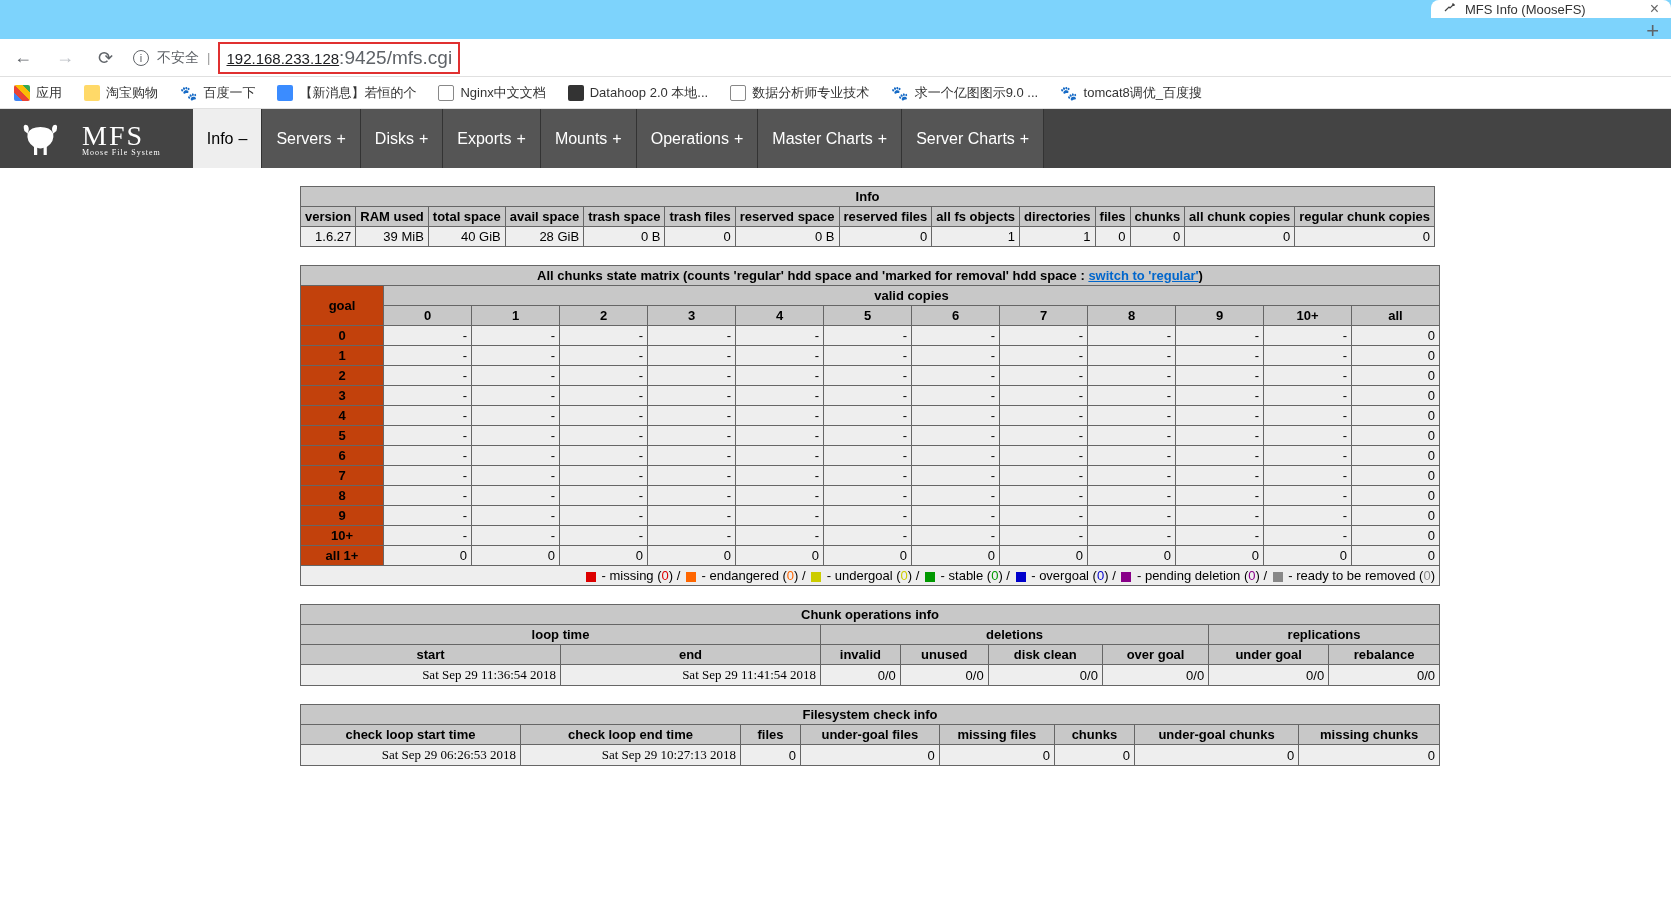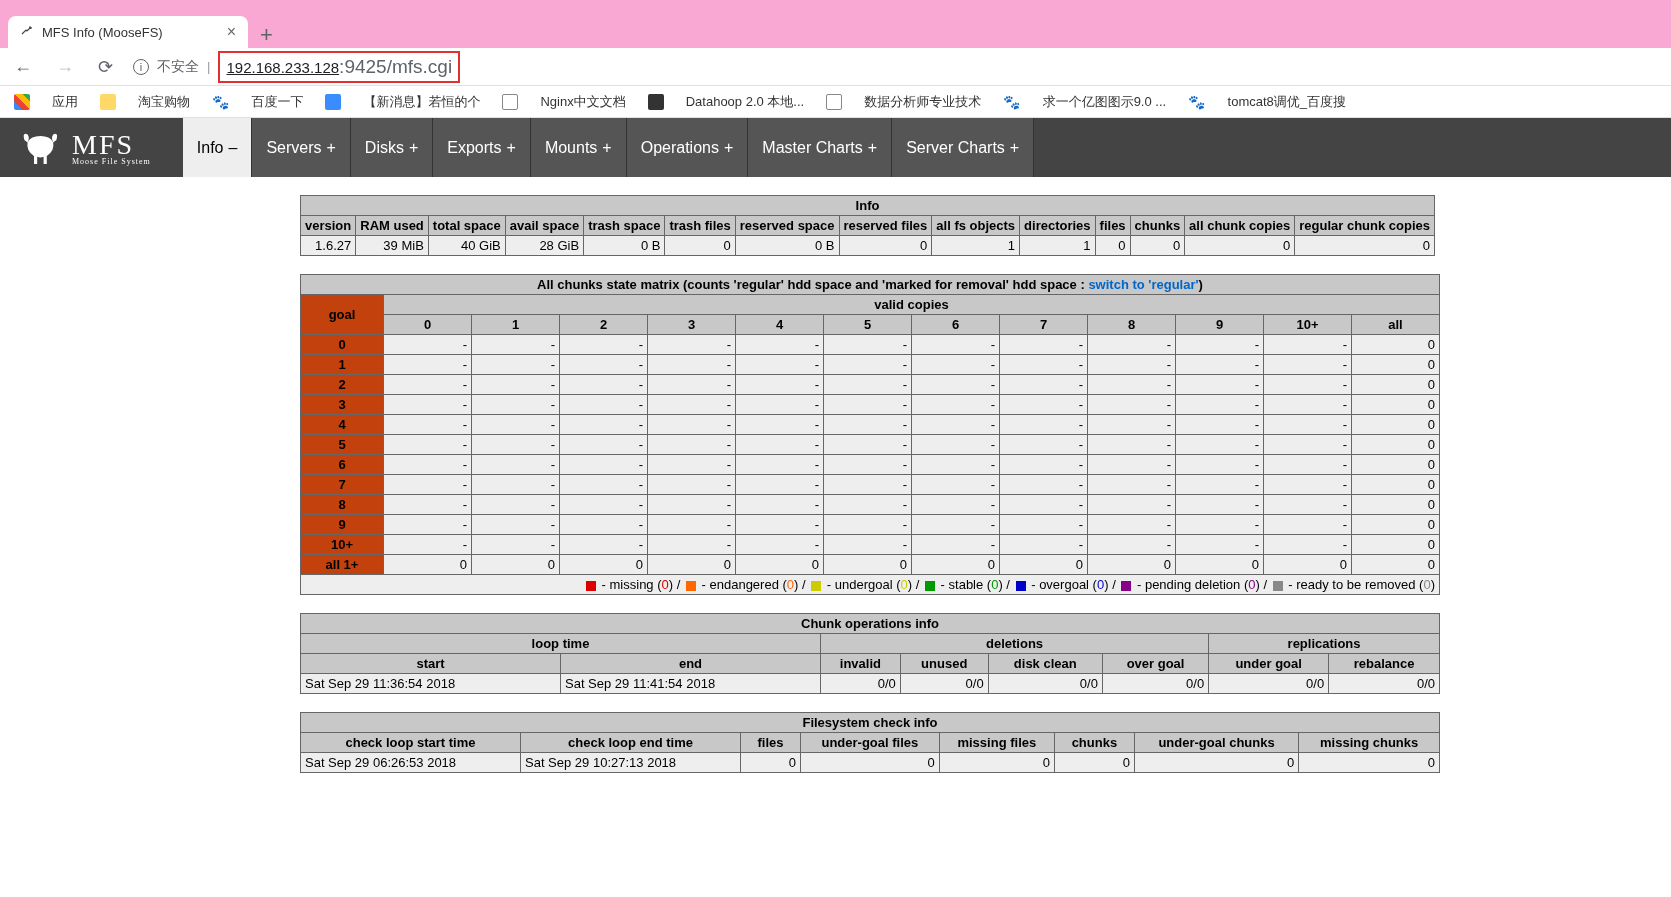--- a/index.html
+++ b/index.html
@@ -4,7 +4,7 @@
 <style>
 * { margin:0; padding:0; box-sizing:border-box; }
 body { font-family: Arial, sans-serif; font-size:13px; background:#fff; width:1671px; }
-.chrome-top { height:48px; background:#f9a8d4; display:flex; align-items:flex-end; }
+.chrome-top { height:39px; background:#7dd3fc; display:flex; align-items:flex-end;flex-direction:column; }
 .tab { background:#fff; height:32px; display:flex; align-items:center; padding:0 12px; border-top-left-radius:8px; border-top-right-radius:8px; margin-left:8px; gap:8px; min-width:240px; }
 .tab-title { font-size:13px; color:#333; flex:1; }
 .tab-close { color:#666; font-size:16px; cursor:pointer; }

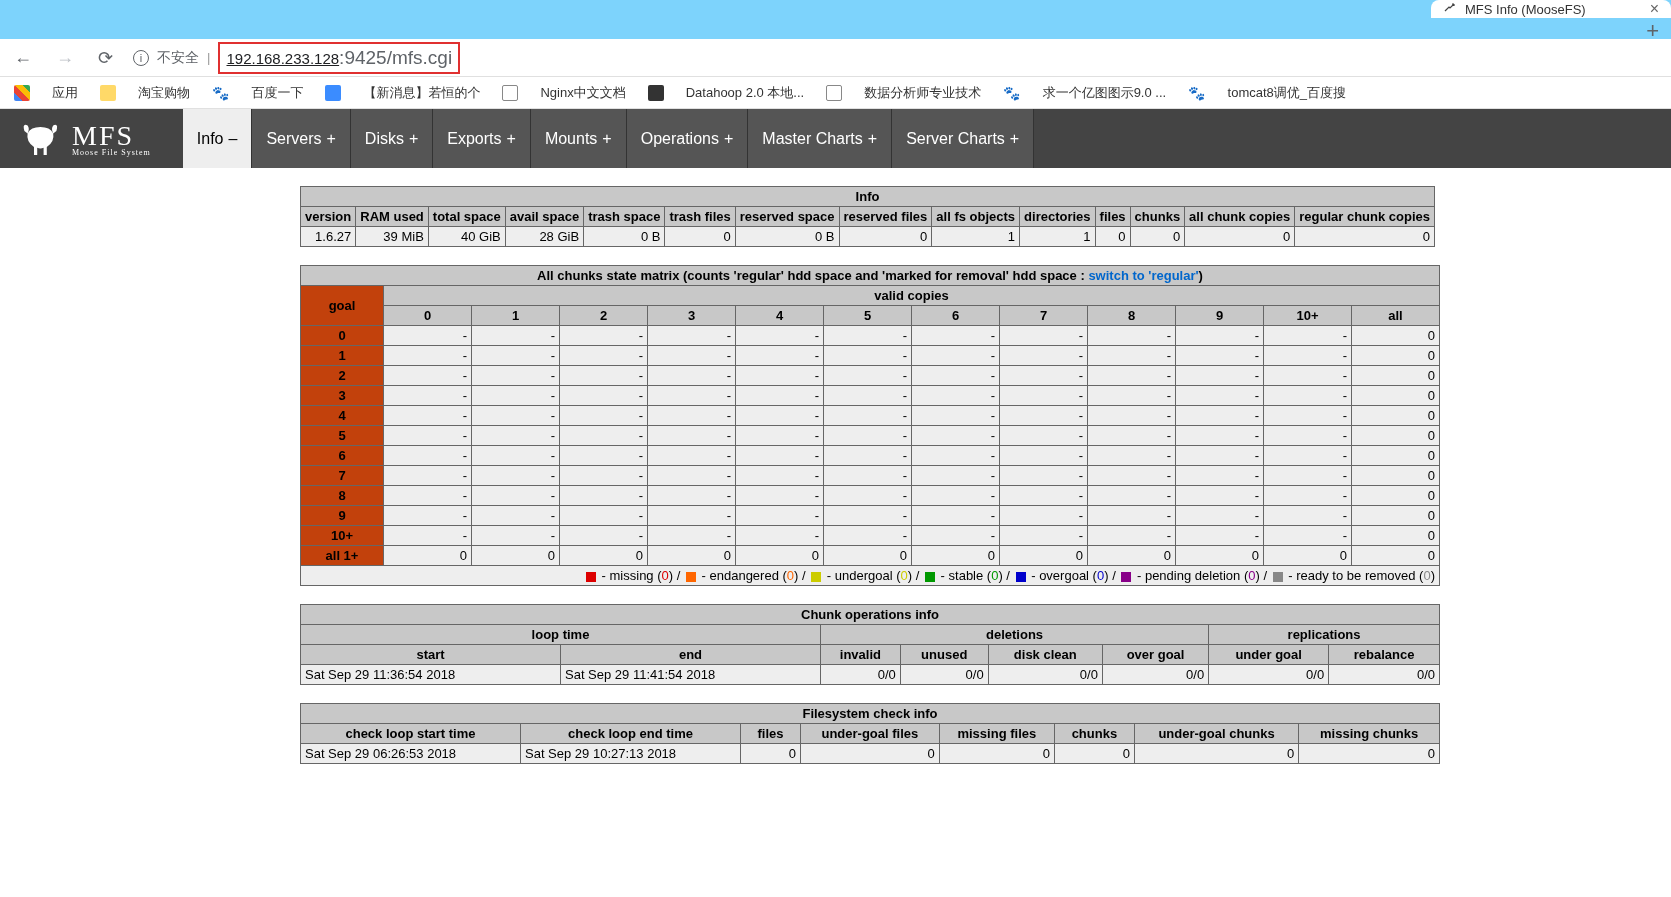--- a/index.html
+++ b/index.html
@@ -19,7 +19,7 @@
 .url-ip { color:#202124; font-size:15px;text-decoration:underline; }
 .url-port { color:#5f6368; font-size:19px; }
 .bm-bar { height:32px; background:#fff; display:flex; align-items:center; gap:22px; padding:0 14px; border-bottom:1px solid #e0e0e0; font-size:13px; color:#333; }
-.bm { display:flex; align-items:center; gap:22px; cursor:pointer; white-space:nowrap; }
+.bm { display:flex; align-items:center; gap:6px; cursor:pointer; white-space:nowrap; }
 .bm-ico { width:16px; height:16px; display:inline-block; }
 .bm-apps{ background:linear-gradient(45deg,#4285f4 25%,#ea4335 25% 50%,#fbbc05 50% 75%,#34a853 75%); border-radius:2px; }
 .bm-fold{ background:#ffd968; border-radius:2px; }

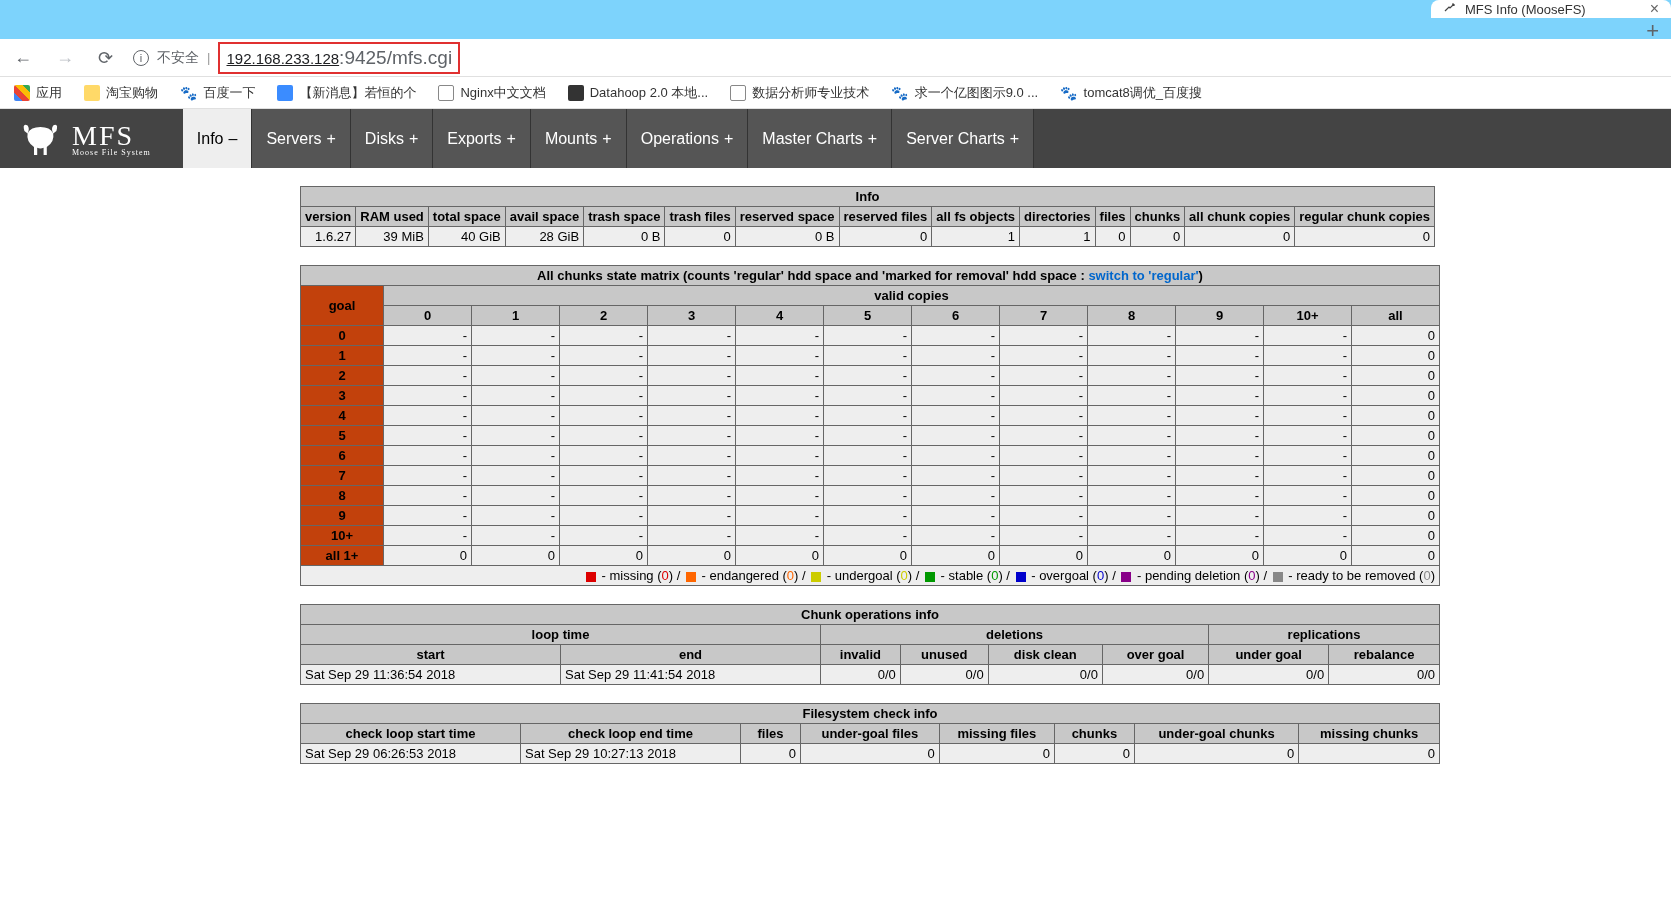--- a/index.html
+++ b/index.html
@@ -26,7 +26,7 @@
 .bm-paw{ color:#3b8cff; font-size:14px; }
 .bm-file{ border:1px solid #888; border-radius:2px; background:#fff; position:relative; }
 .mfs-header { background:#444; display:flex; align-items:stretch; height:59px; }
-.logo { display:flex; align-items:center; padding:0 18px; gap:6px; }
+.logo { display:flex; align-items:center; padding:0 18px; gap:16px; }
 .logo svg{ width:48px; height:40px; }
 .logo-txt{ color:#fff; font-family:Georgia,serif; }
 .logo-main{ font-size:28px; letter-spacing:2px; }

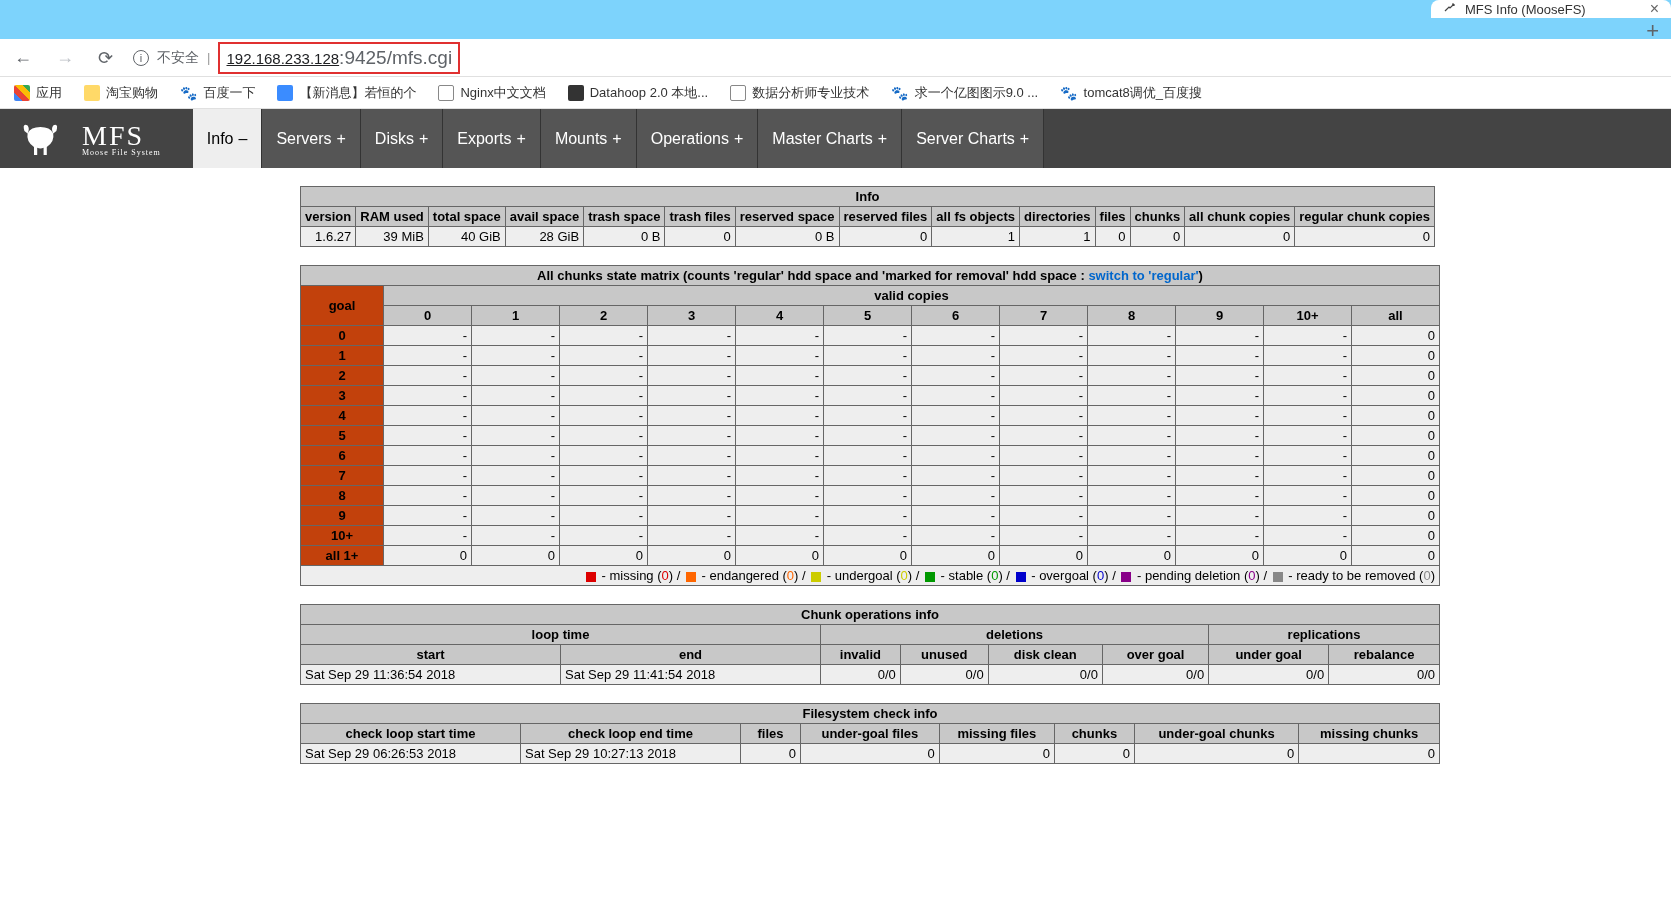--- a/index.html
+++ b/index.html
@@ -42,7 +42,7 @@
 table.dat td{ background:#eee; text-align:right; }
 table.dat td.c{ text-align:left; }
 .title-row th{ background:#aaa; }
-.matrix-link{ color:#0066cc; cursor:pointer; }
+.matrix-link{ color:#0066cc; text-decoration:underline; cursor:pointer; }
 .matrix td{ text-align:center; }
 .matrix td.r{ text-align:right; }
 .matrix th.goal{ background:#c2410c; }

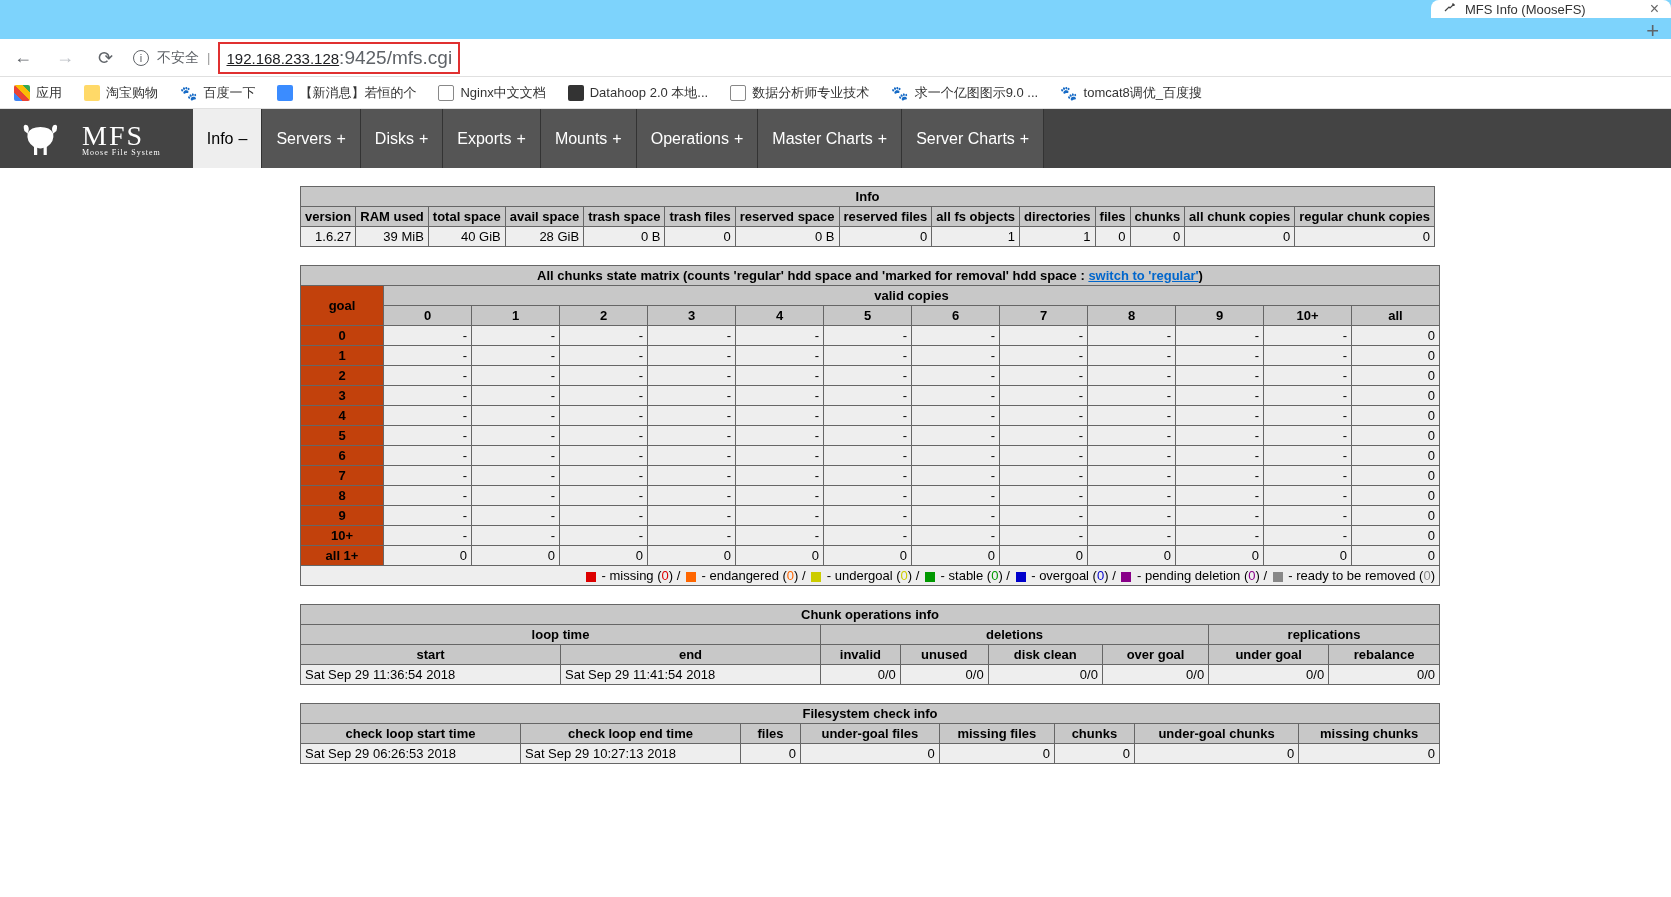--- a/index.html
+++ b/index.html
@@ -40,7 +40,7 @@
 table.dat th, table.dat td{ border:1px solid #666; padding:2px 4px; font-size:13px; }
 table.dat th{ background:#c8c8c8; font-weight:bold; text-align:center; }
 table.dat td{ background:#eee; text-align:right; }
-table.dat td.c{ text-align:left; }
+table.dat td.c{ text-align:right;font-family:Liberation Serif, serif; }
 .title-row th{ background:#aaa; }
 .matrix-link{ color:#0066cc; text-decoration:underline; cursor:pointer; }
 .matrix td{ text-align:center; }

